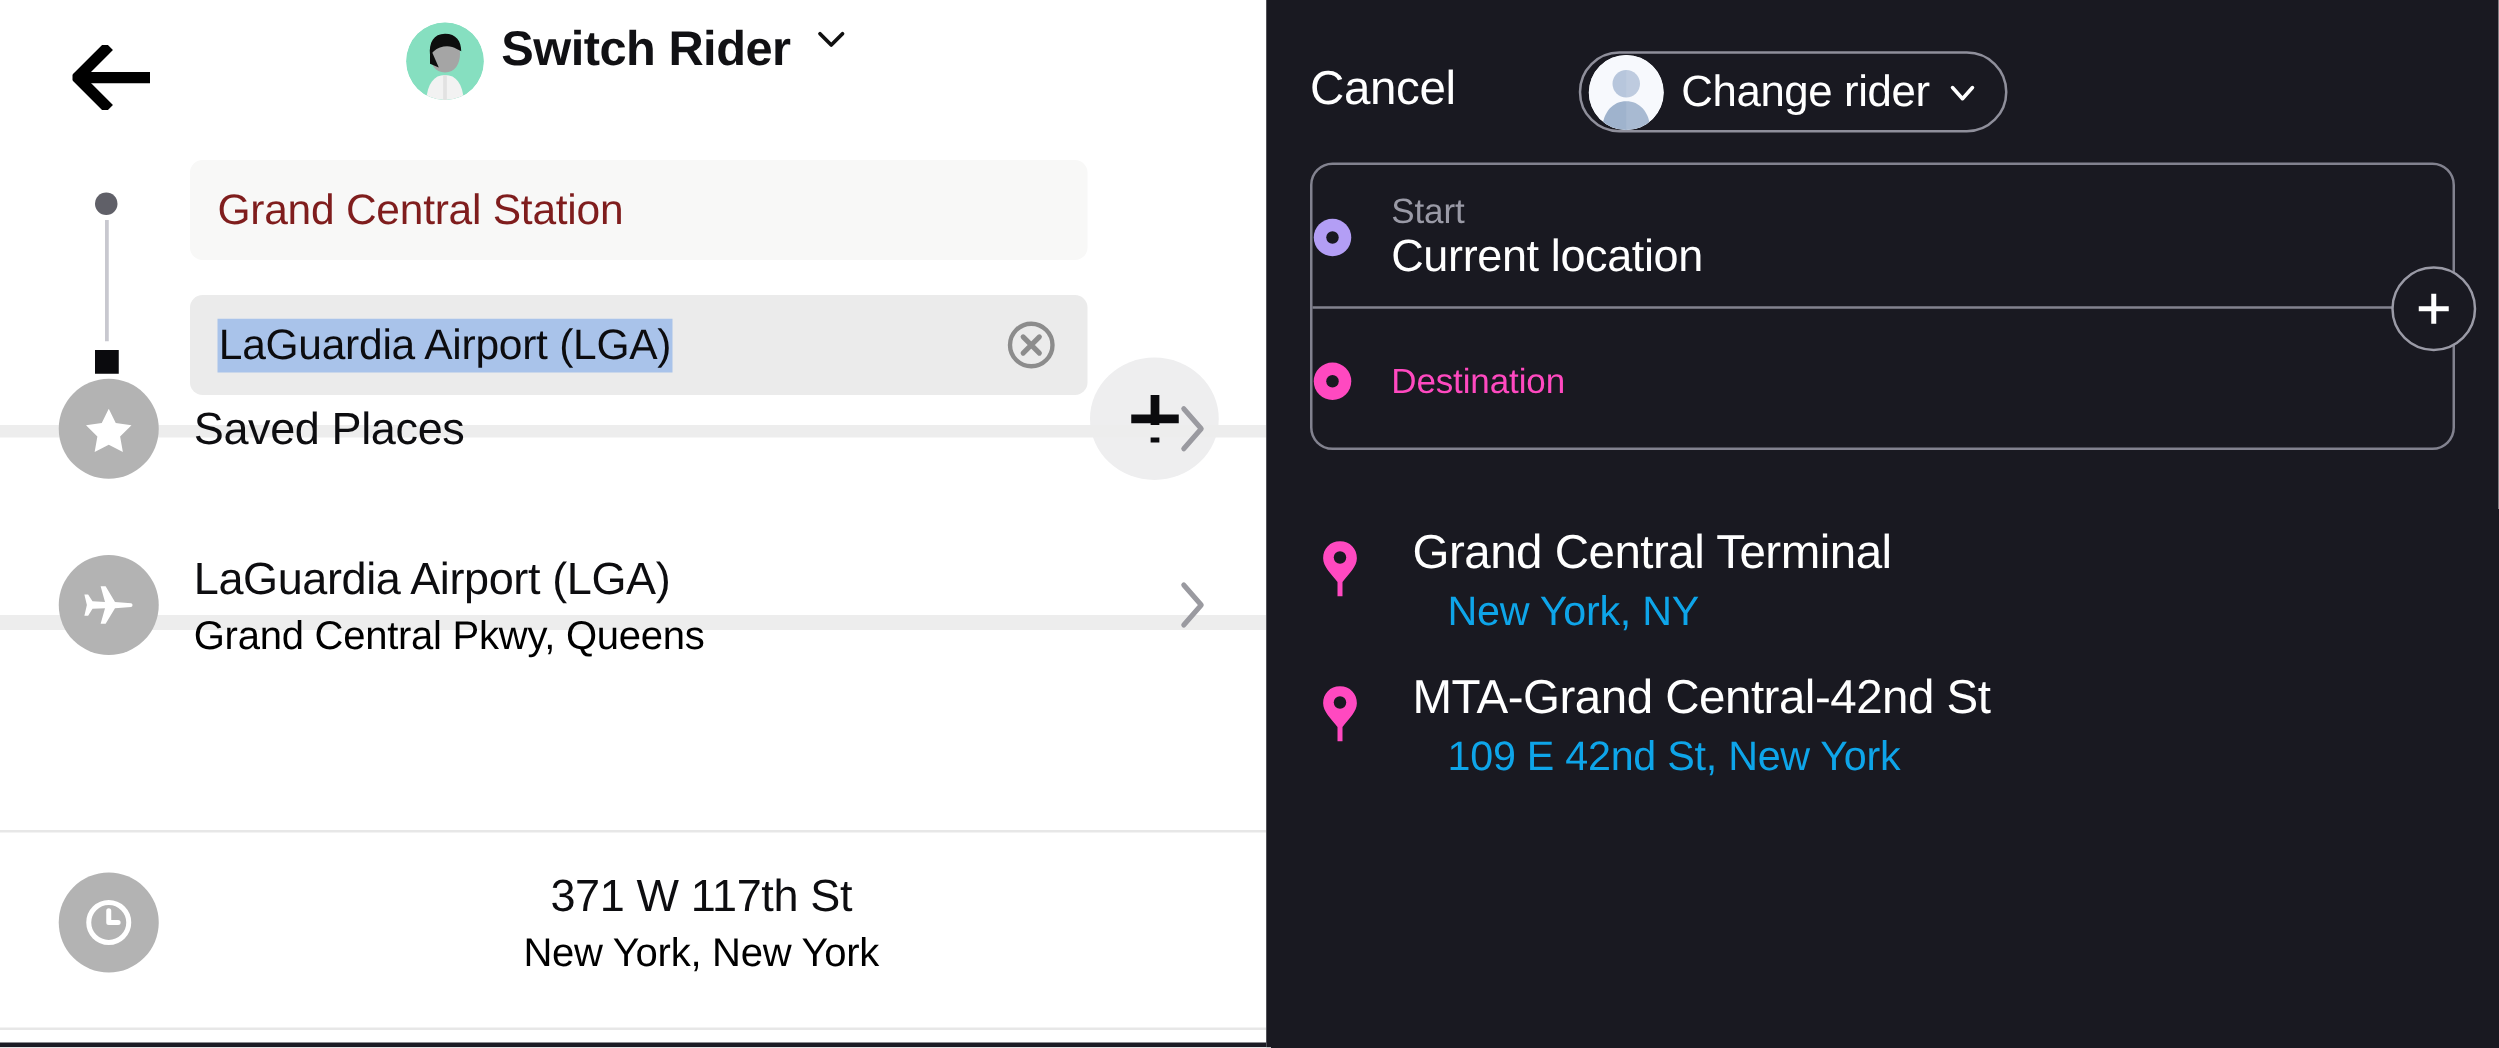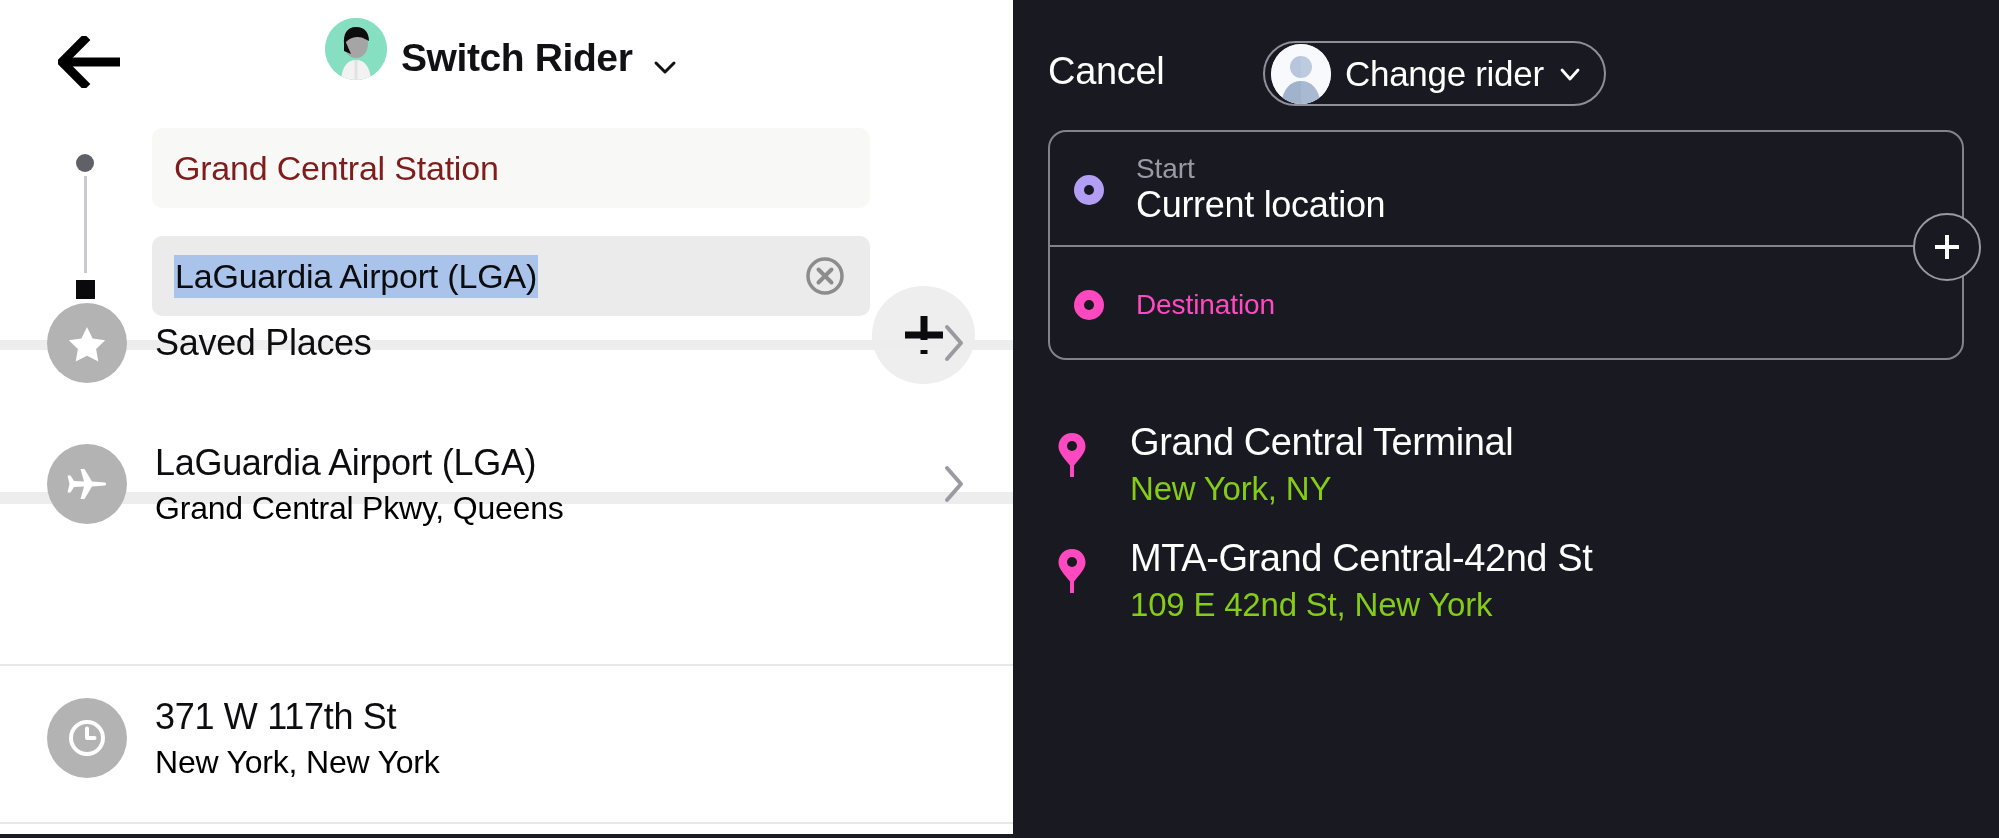--- a/index.html
+++ b/index.html
@@ -49,7 +49,7 @@
     position: absolute;
     left: 325px; top: 18px;
     display: flex;
-    align-items: flex-end;
+    align-items: flex-start;
     gap: 14px;
     cursor: pointer;
   }

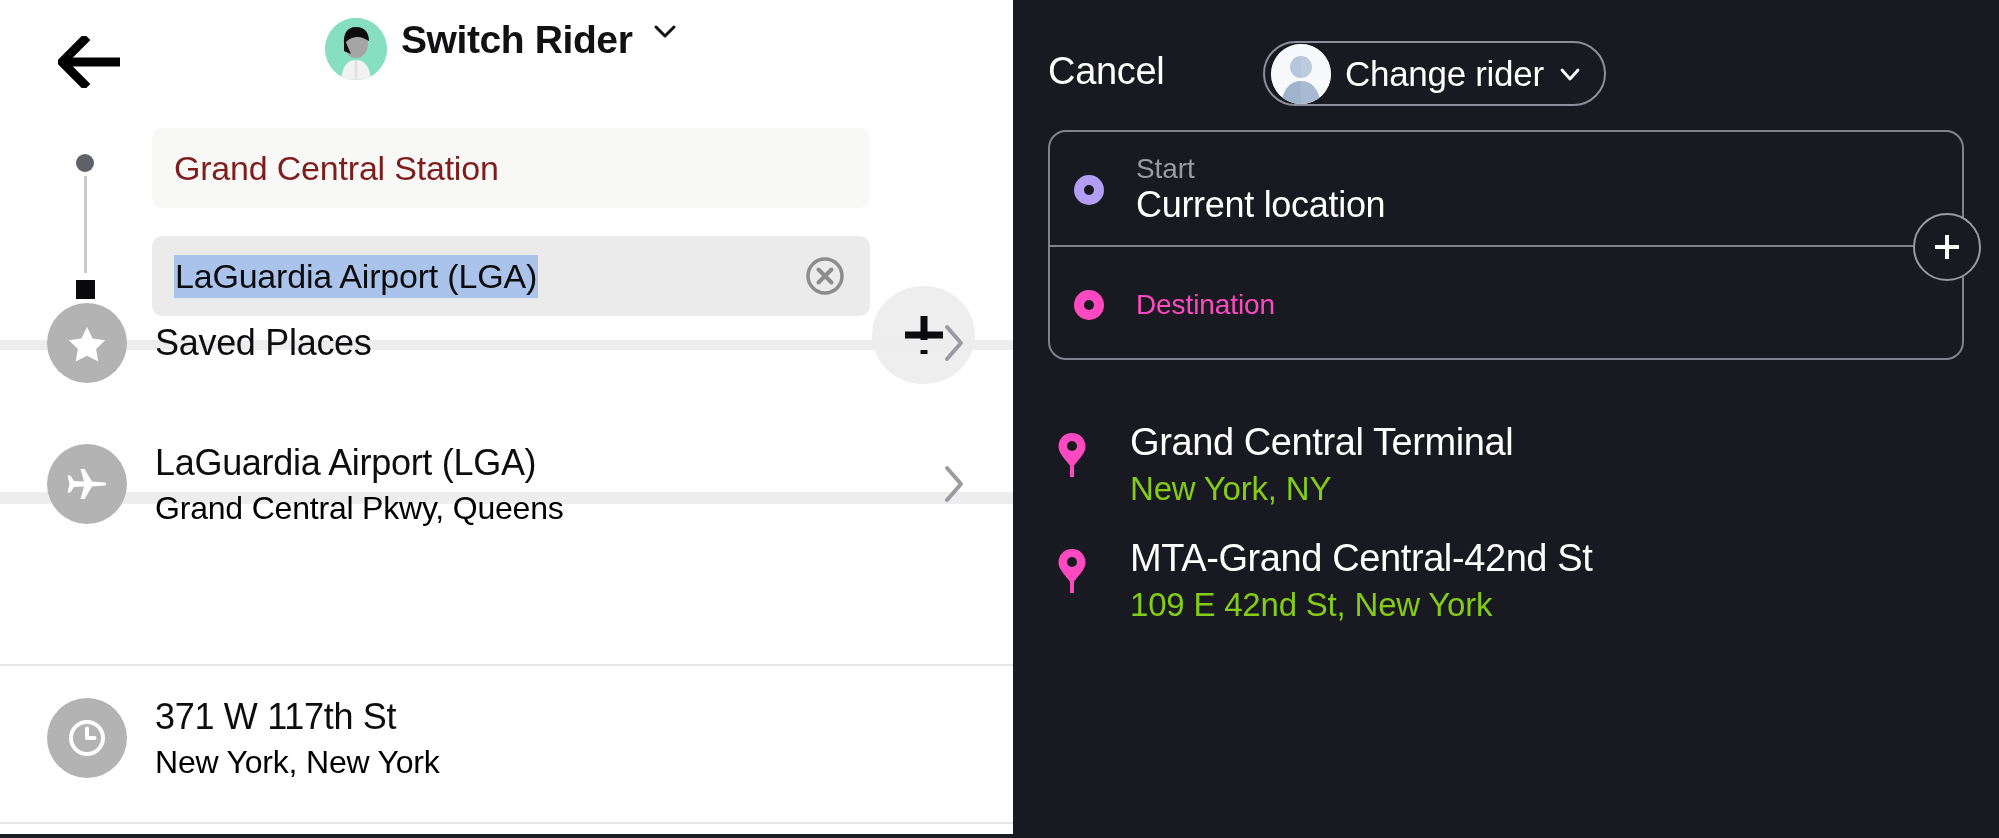--- a/index.html
+++ b/index.html
@@ -278,7 +278,7 @@
     width: 916px; height: 115px;
     display: flex;
     align-items: center;
-    padding-left: 24px;
+    padding-left: 1px;
   }
   .rc-top { top: 0; }
   .rc-bottom { top: 115px; }

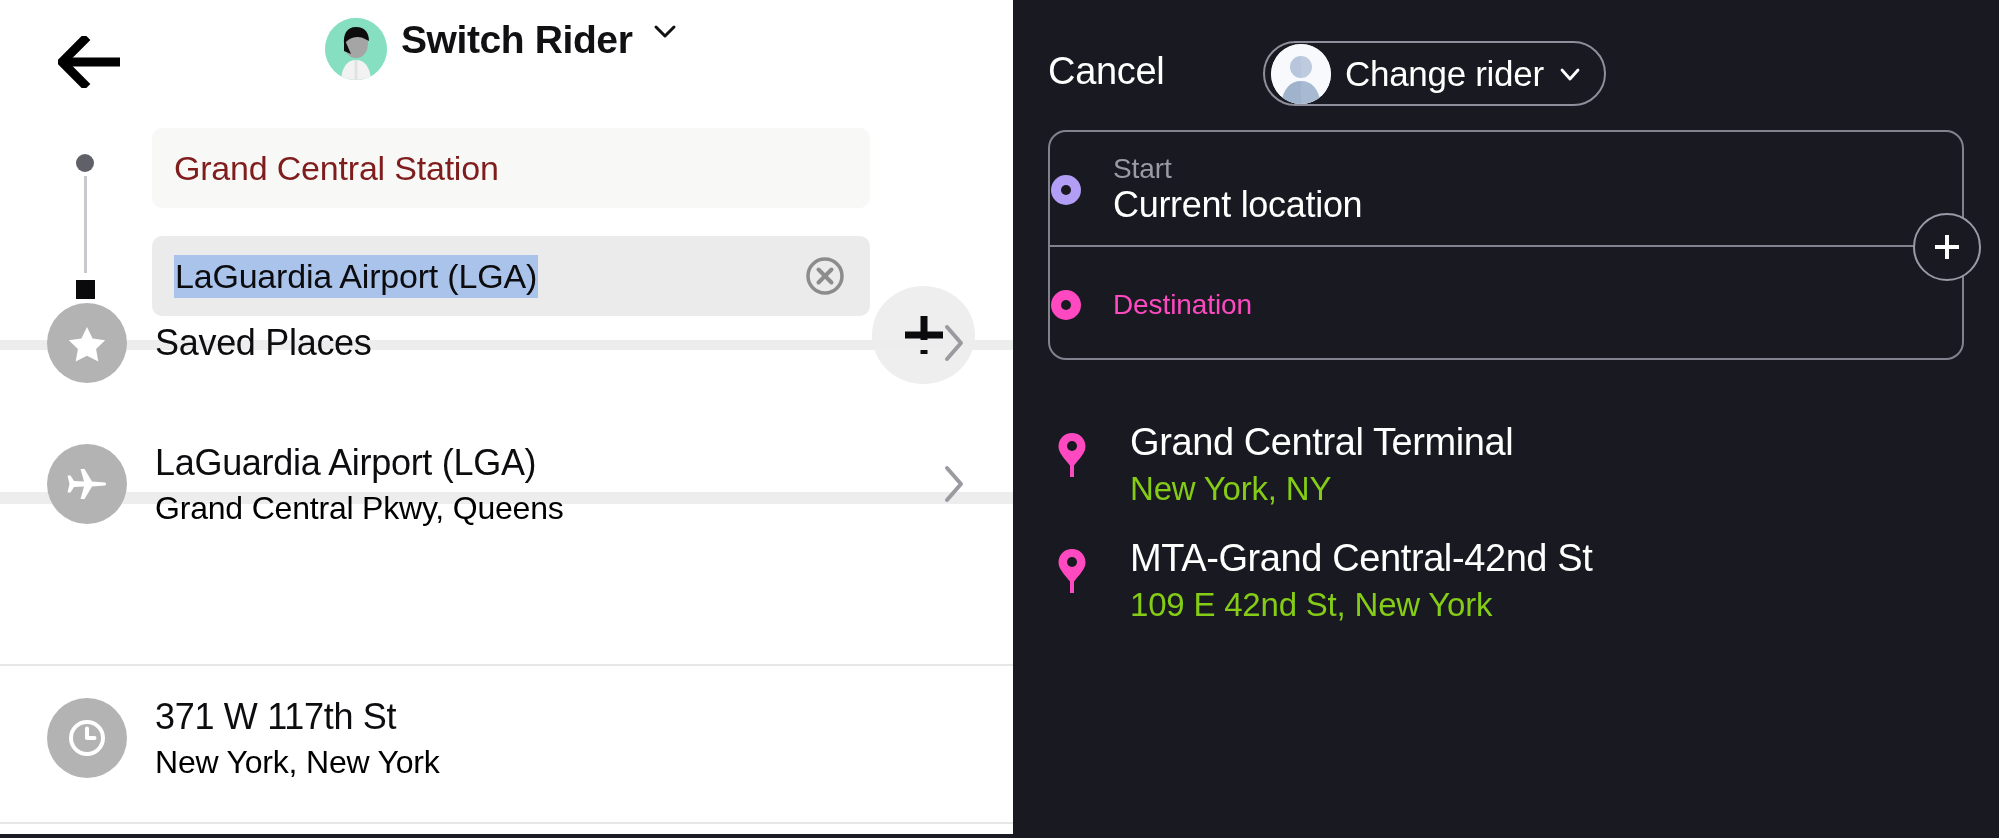--- a/index.html
+++ b/index.html
@@ -359,10 +359,11 @@
   }
   .dr-sub {
     font-size: 33px;
-    color: #84cc16;
+    color: #0ea5e9;
     letter-spacing: -0.2px;
     margin-top: 6px;
     white-space: nowrap;
+    margin-left: 28px;
   }
 </style>
 </head>

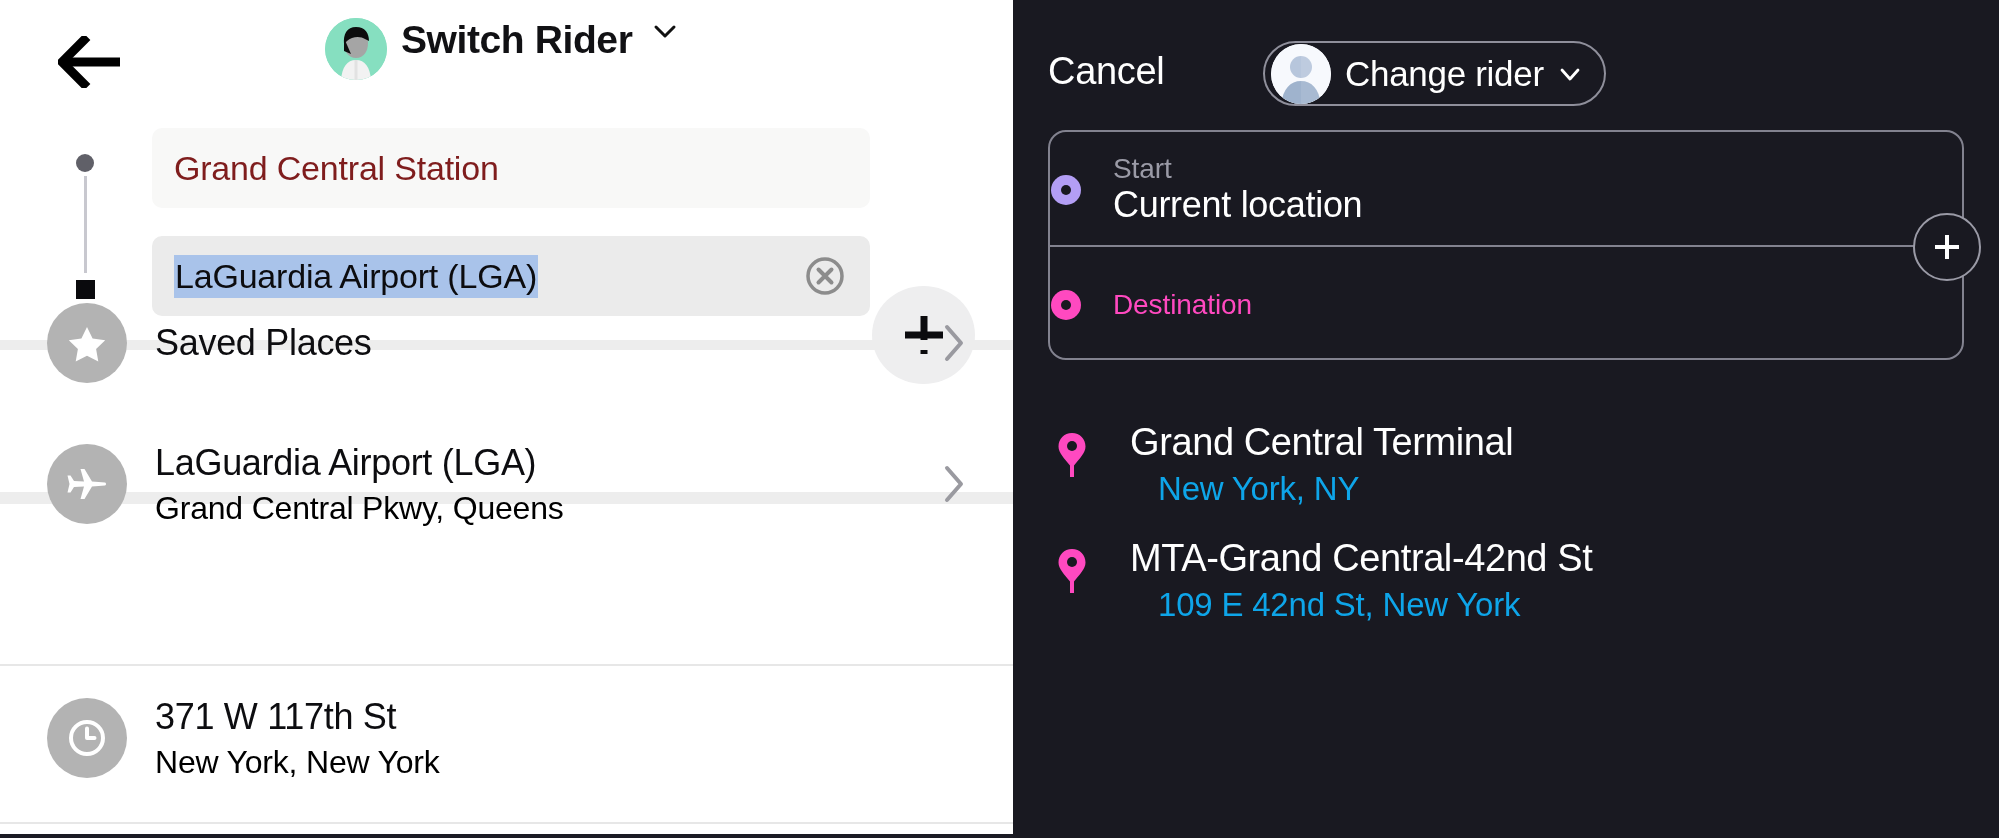--- a/index.html
+++ b/index.html
@@ -470,7 +470,7 @@
 
     <div class="hairline" style="top:664px;"></div>
 
-    <div class="list-row" style="top:676px;height:124px;">
+    <div class="list-row" style="top:676px;height:124px;text-align:center;">
       <span class="row-icon">
         <svg viewBox="0 0 44 44" width="44" height="44" aria-hidden="true">
           <circle cx="22" cy="22" r="16" fill="none" stroke="#ffffff" stroke-width="4"></circle>

